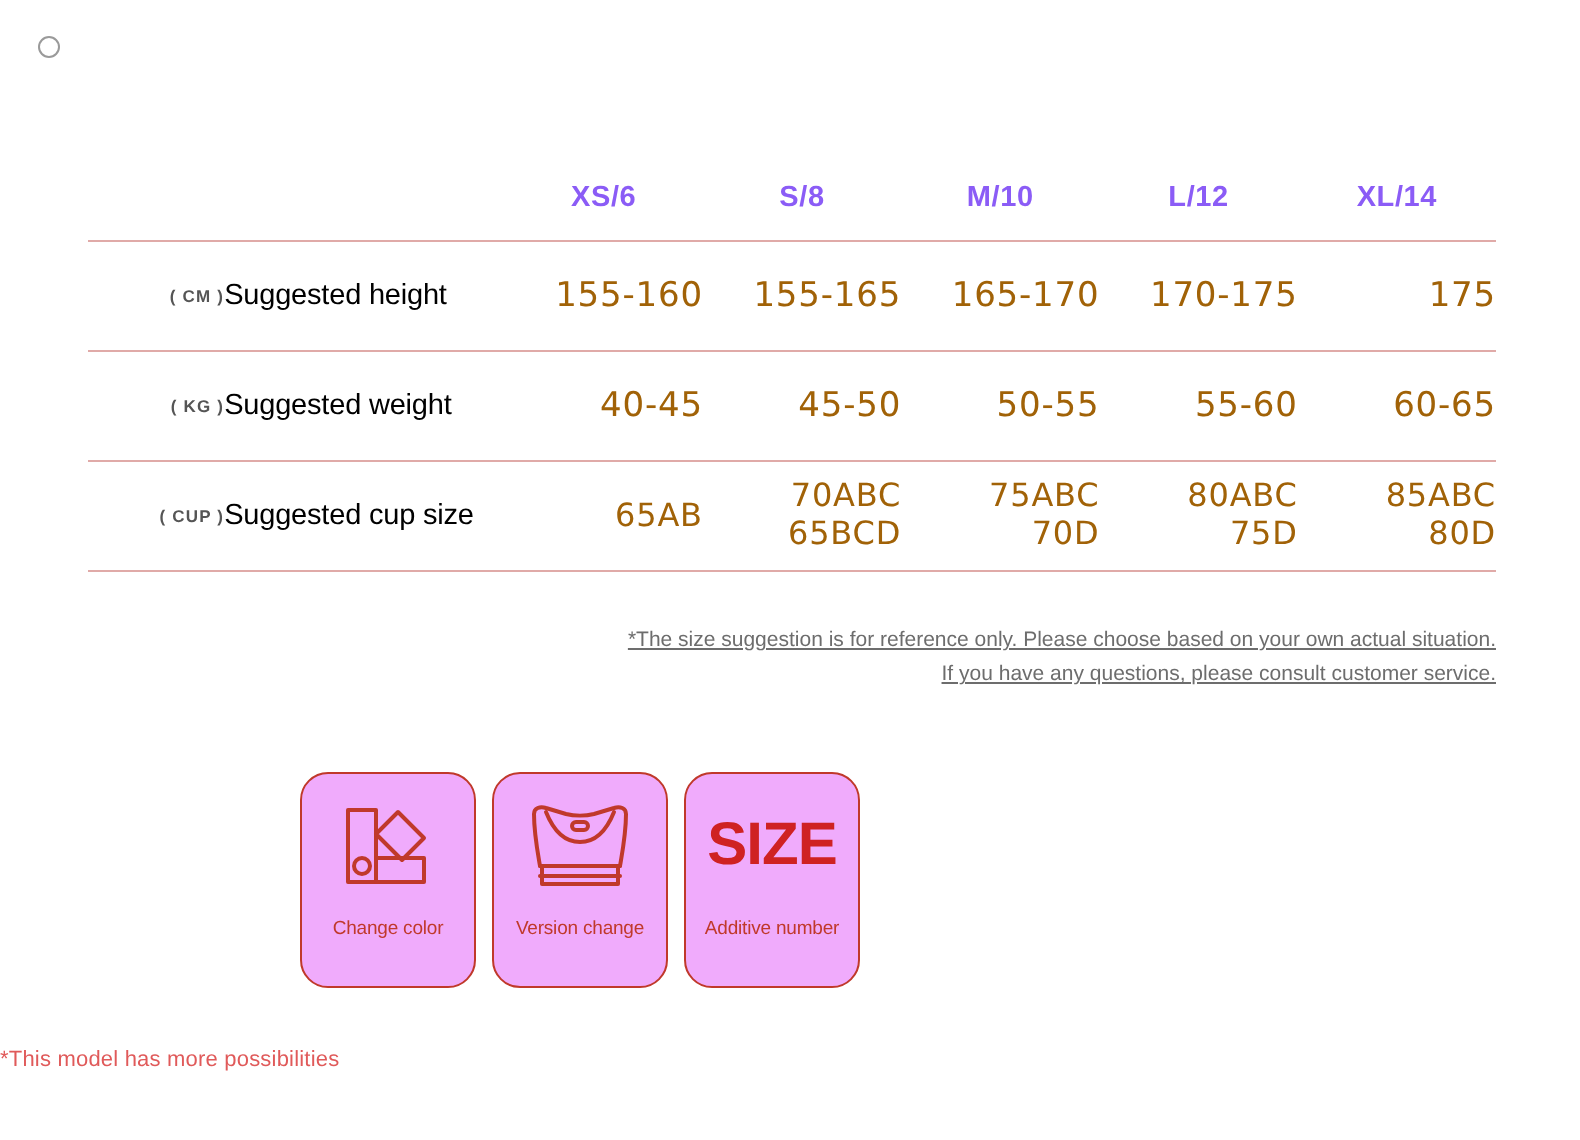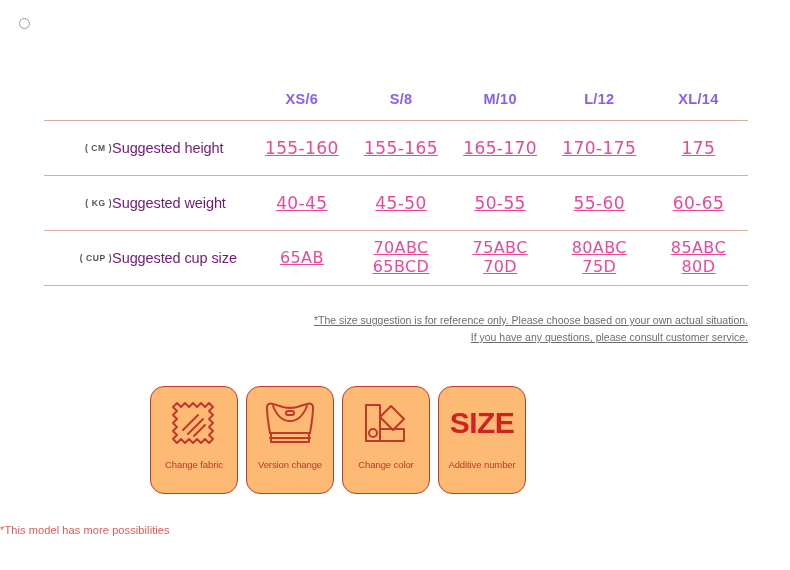--- a/index.html
+++ b/index.html
@@ -55,7 +55,7 @@
   }
   .label-cell{
     text-align:left;
-    font-size:14.5px;color:#701a75;letter-spacing:-.1px;
+    font-size:14.5px;color:#000000;letter-spacing:-.1px;
     white-space:nowrap;
   }
   .val-cell{

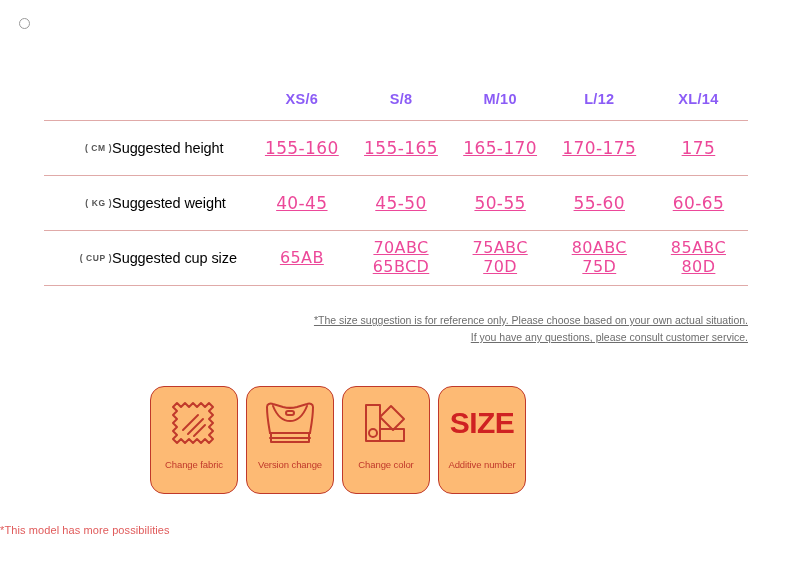--- a/index.html
+++ b/index.html
@@ -59,12 +59,11 @@
     white-space:nowrap;
   }
   .val-cell{
-    text-align:center;
-    font-size:17px;color:#ec4899;letter-spacing:.4px;
+    text-align:right;
+    font-size:17px;color:#a16207;letter-spacing:.4px;
     font-family:"DejaVu Sans",sans-serif;
     line-height:1.18;
     white-space:pre-line;
-    text-decoration:underline;
   }
   .val-cell.two-line{font-size:16px;margin-top:40px;}
 

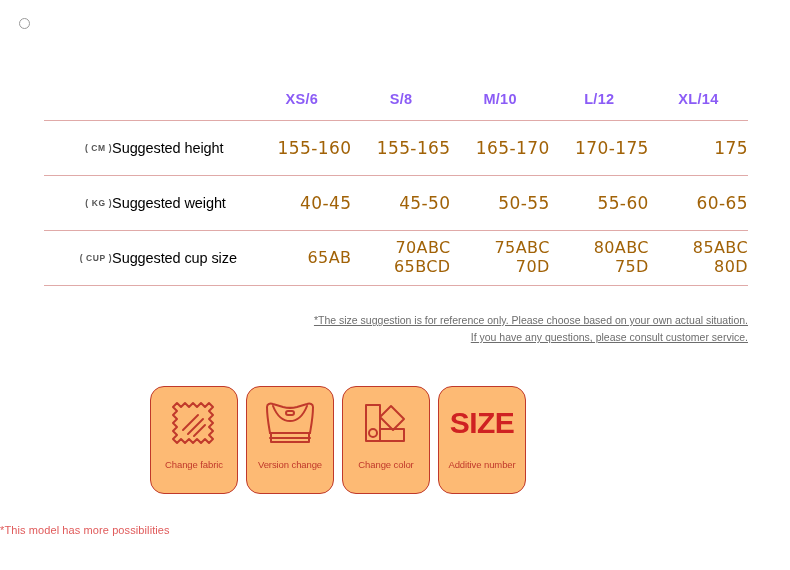--- a/index.html
+++ b/index.html
@@ -84,7 +84,7 @@
     border:1.6px solid #c0392b;border-radius:14px;
     display:flex;flex-direction:column;align-items:center;
     justify-content:flex-start;
-    box-sizing:border-box;background:#fdba74;
+    box-sizing:border-box;background:#f0abfc;
   }
   .card-icon{
     height:72px;display:flex;align-items:center;justify-content:center;

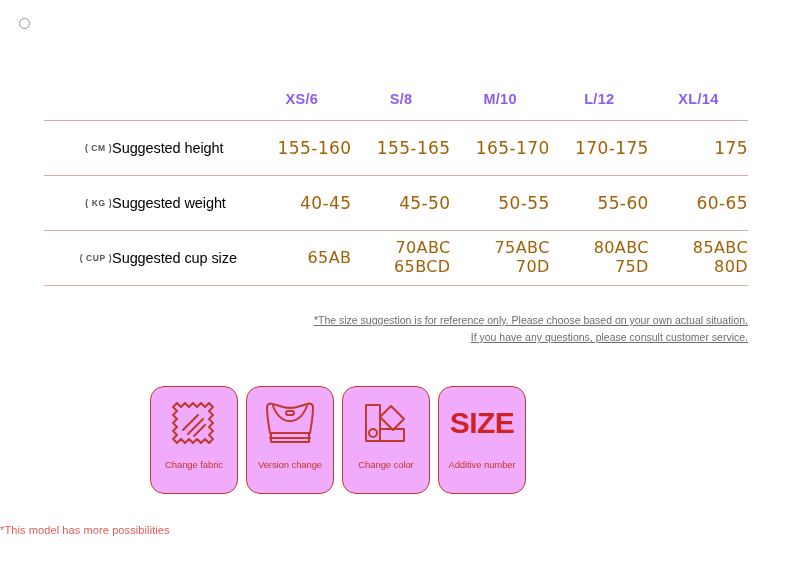--- a/index.html
+++ b/index.html
@@ -180,22 +180,6 @@
 <div class="cards">
 
 
-  <div class="card">
-    <div class="card-icon">
-      <svg width="52" height="50" viewBox="0 0 52 50">
-        <g fill="none" stroke="#c0392b" stroke-width="2" stroke-linejoin="round">
-          <path d="M5 9 L9 5 L13 9 L17 5 L21 9 L25 5 L29 9 L33 5 L37 9 L41 5 L45 9
-                   L41 13 L45 17 L41 21 L45 25 L41 29 L45 33 L41 37 L45 41
-                   L41 45 L37 41 L33 45 L29 41 L25 45 L21 41 L17 45 L13 41 L9 45 L5 41
-                   L9 37 L5 33 L9 29 L5 25 L9 21 L5 17 L9 13 Z"></path>
-          <path d="M15 32 L30 17" stroke-linecap="round"></path>
-          <path d="M20 36 L35 21" stroke-linecap="round"></path>
-          <path d="M26 38 L37 27" stroke-linecap="round"></path>
-        </g>
-      </svg>
-    </div>
-    <div class="card-label">Change fabric</div>
-  </div>
 
   <div class="card">
     <div class="card-icon">

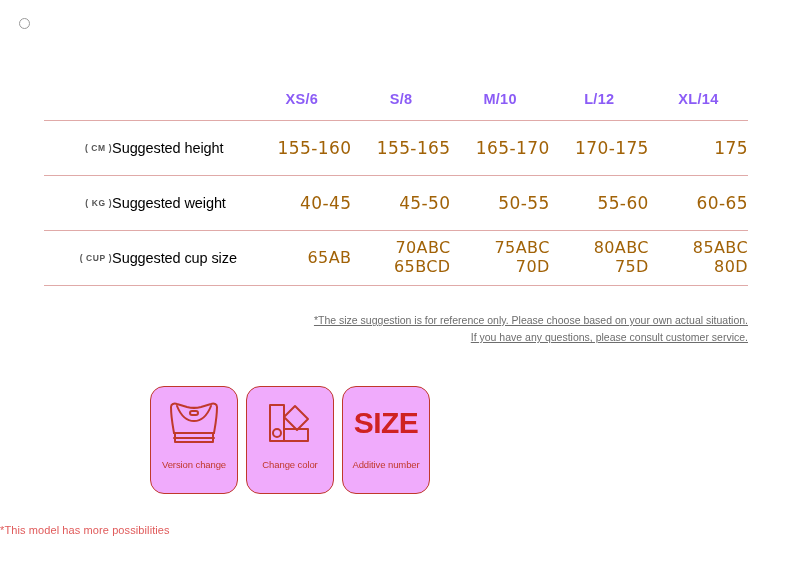--- a/index.html
+++ b/index.html
@@ -180,6 +180,20 @@
 <div class="cards">
 
 
+
+  <div class="card">
+    <div class="card-icon">
+      <svg width="50" height="46" viewBox="0 0 50 46">
+        <g fill="none" stroke="#c0392b" stroke-width="2" stroke-linejoin="round">
+          <rect x="5" y="5" width="14" height="36"></rect>
+          <path d="M19 17 L30 6 L43 19 L32 30 Z"></path>
+          <path d="M19 29 H43 V41 H19 Z"></path>
+          <circle cx="12" cy="33" r="4"></circle>
+        </g>
+      </svg>
+    </div>
+    <div class="card-label">Change color</div>
+  </div>
 
   <div class="card">
     <div class="card-icon">
@@ -200,20 +214,6 @@
 
   <div class="card">
     <div class="card-icon">
-      <svg width="50" height="46" viewBox="0 0 50 46">
-        <g fill="none" stroke="#c0392b" stroke-width="2" stroke-linejoin="round">
-          <rect x="5" y="5" width="14" height="36"></rect>
-          <path d="M19 17 L30 6 L43 19 L32 30 Z"></path>
-          <path d="M19 29 H43 V41 H19 Z"></path>
-          <circle cx="12" cy="33" r="4"></circle>
-        </g>
-      </svg>
-    </div>
-    <div class="card-label">Change color</div>
-  </div>
-
-  <div class="card">
-    <div class="card-icon">
       <span class="size-word">SIZE</span>
     </div>
     <div class="card-label">Additive number</div>

